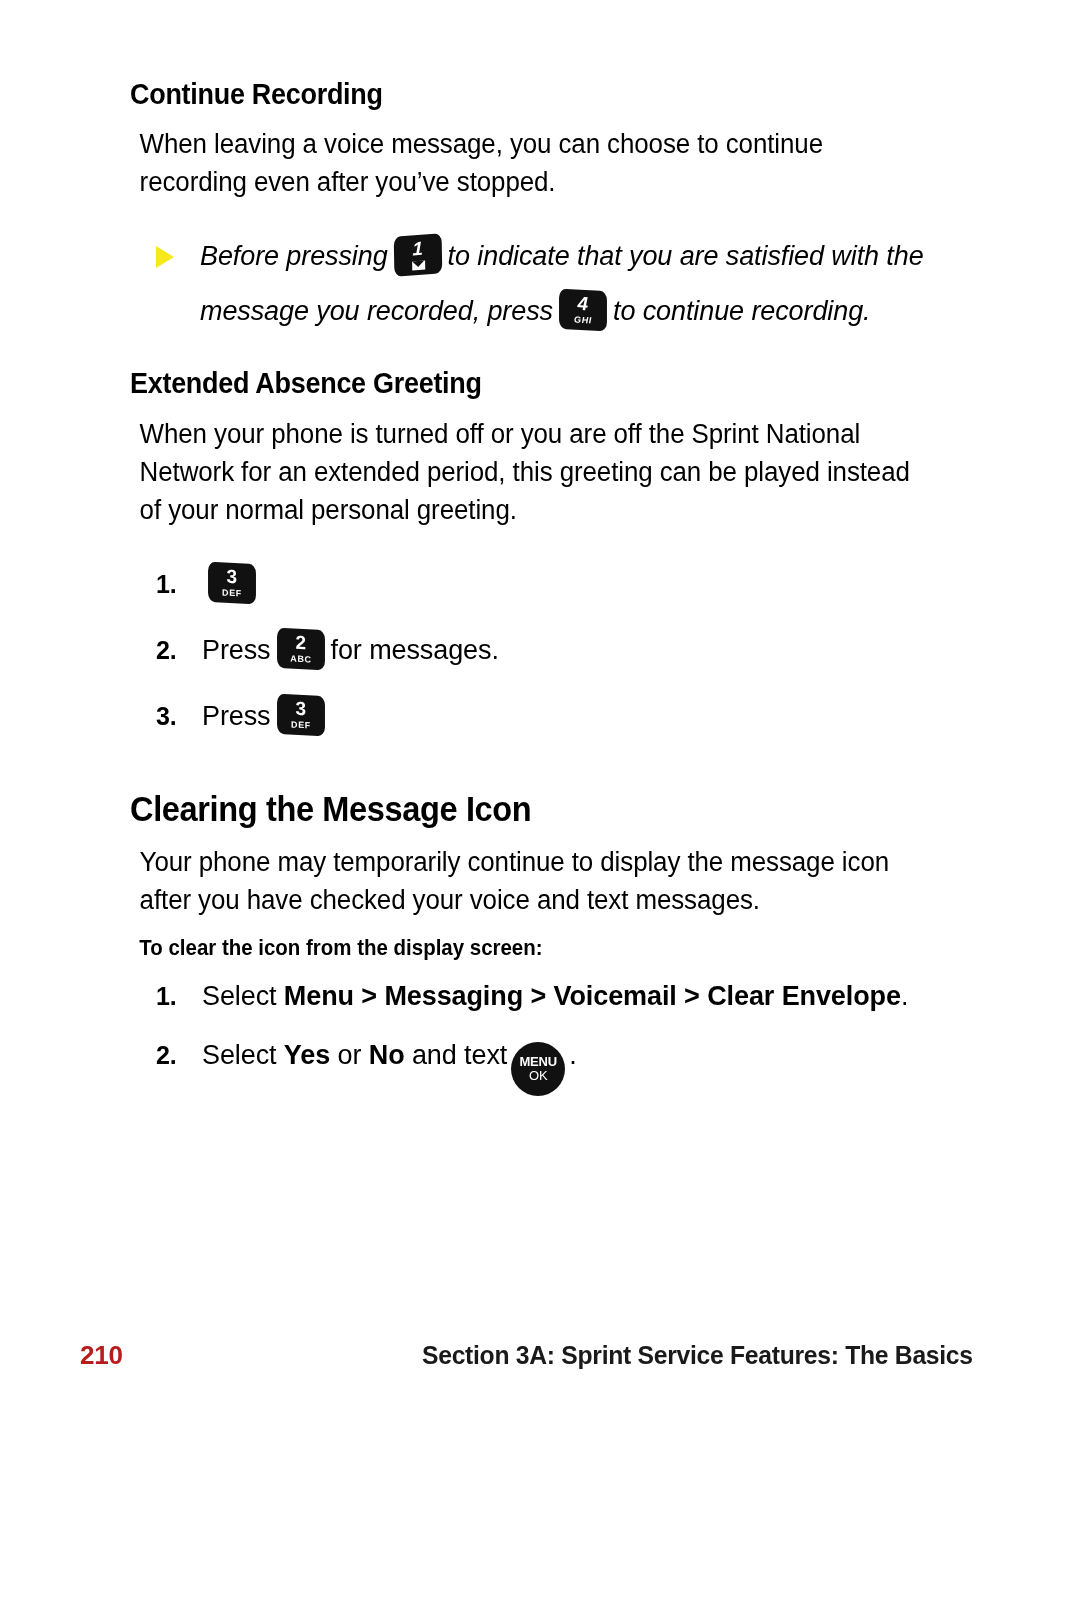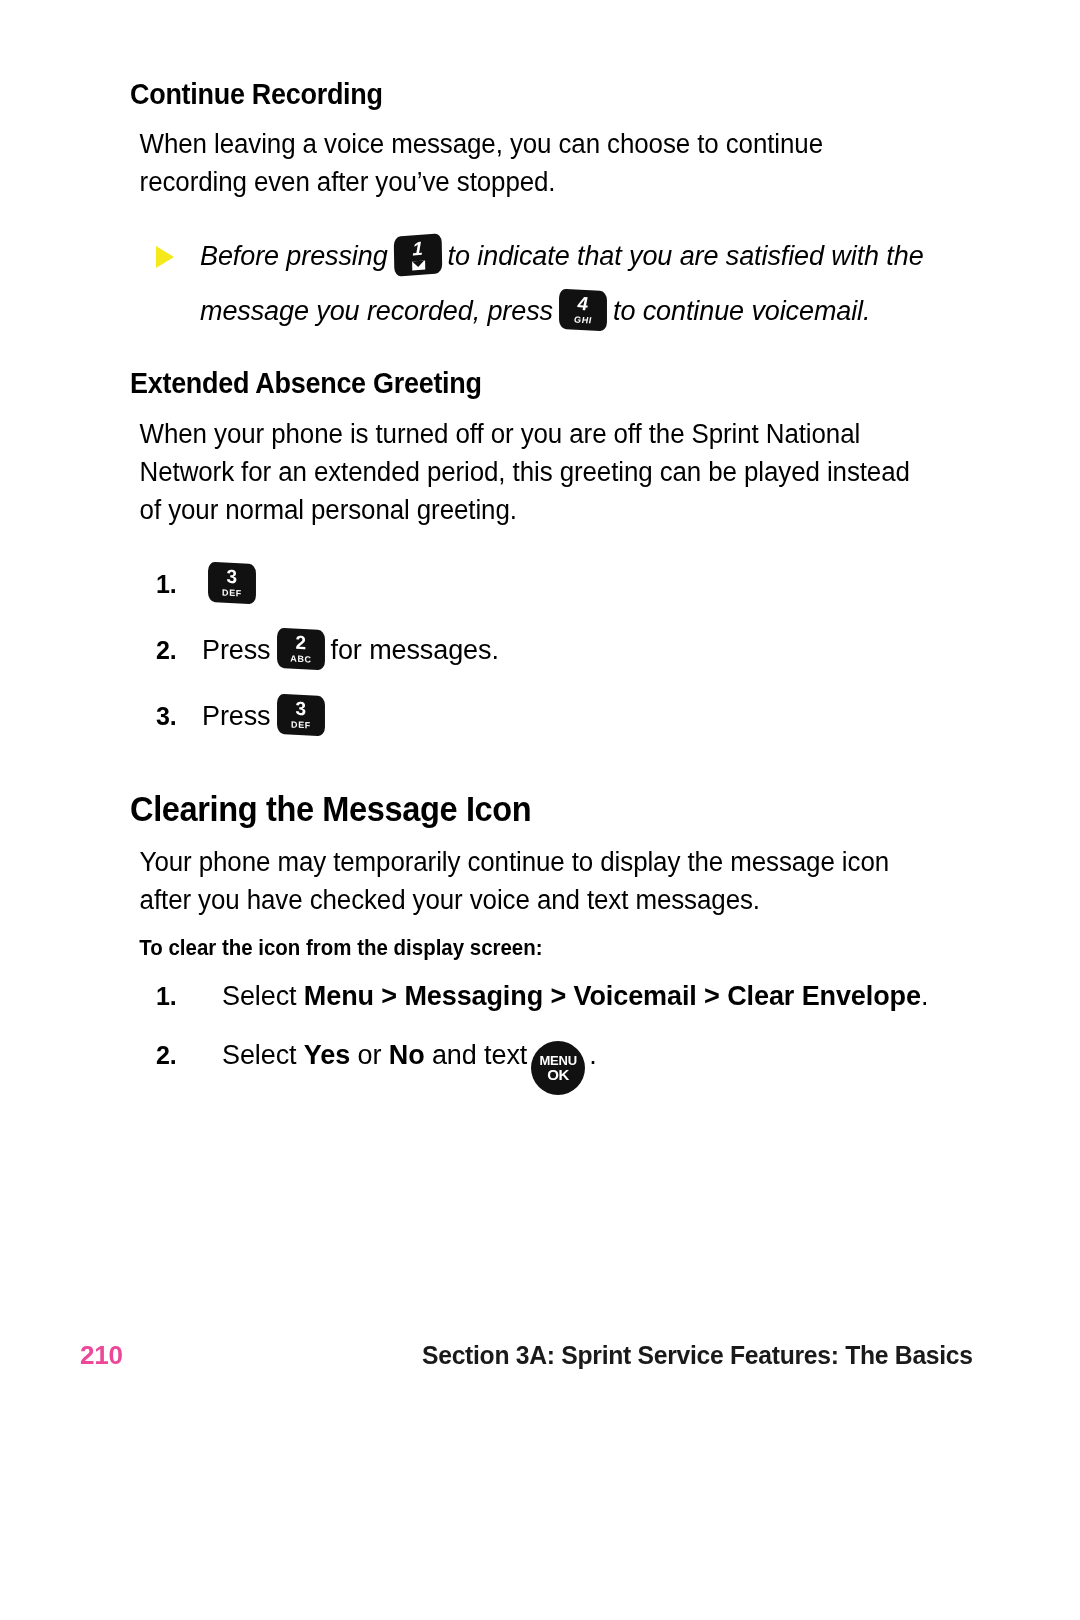--- a/index.html
+++ b/index.html
@@ -243,7 +243,7 @@
     <div class="bullet-row">
       <span class="arrow-bullet"></span>
       <span class="bullet-text">
-        <span>Before pressing</span><span class="key tilt-l"><span class="k-num">1</span><span class="k-env"></span></span><span>to indicate that you are satisfied with the message you recorded, press</span><span class="key tilt-r"><span class="k-num">4</span><span class="k-sub">GHI</span></span><span>to continue voicemail.</span>
+        <span>Before pressing</span><span class="key tilt-l"><span class="k-num">1</span><span class="k-env"></span></span><span>to indicate that you are satisfied with the message you recorded, press</span><span class="key tilt-r"><span class="k-num">4</span><span class="k-sub">GHI</span></span><span>to continue recording.</span>
       </span>
     </div>
 

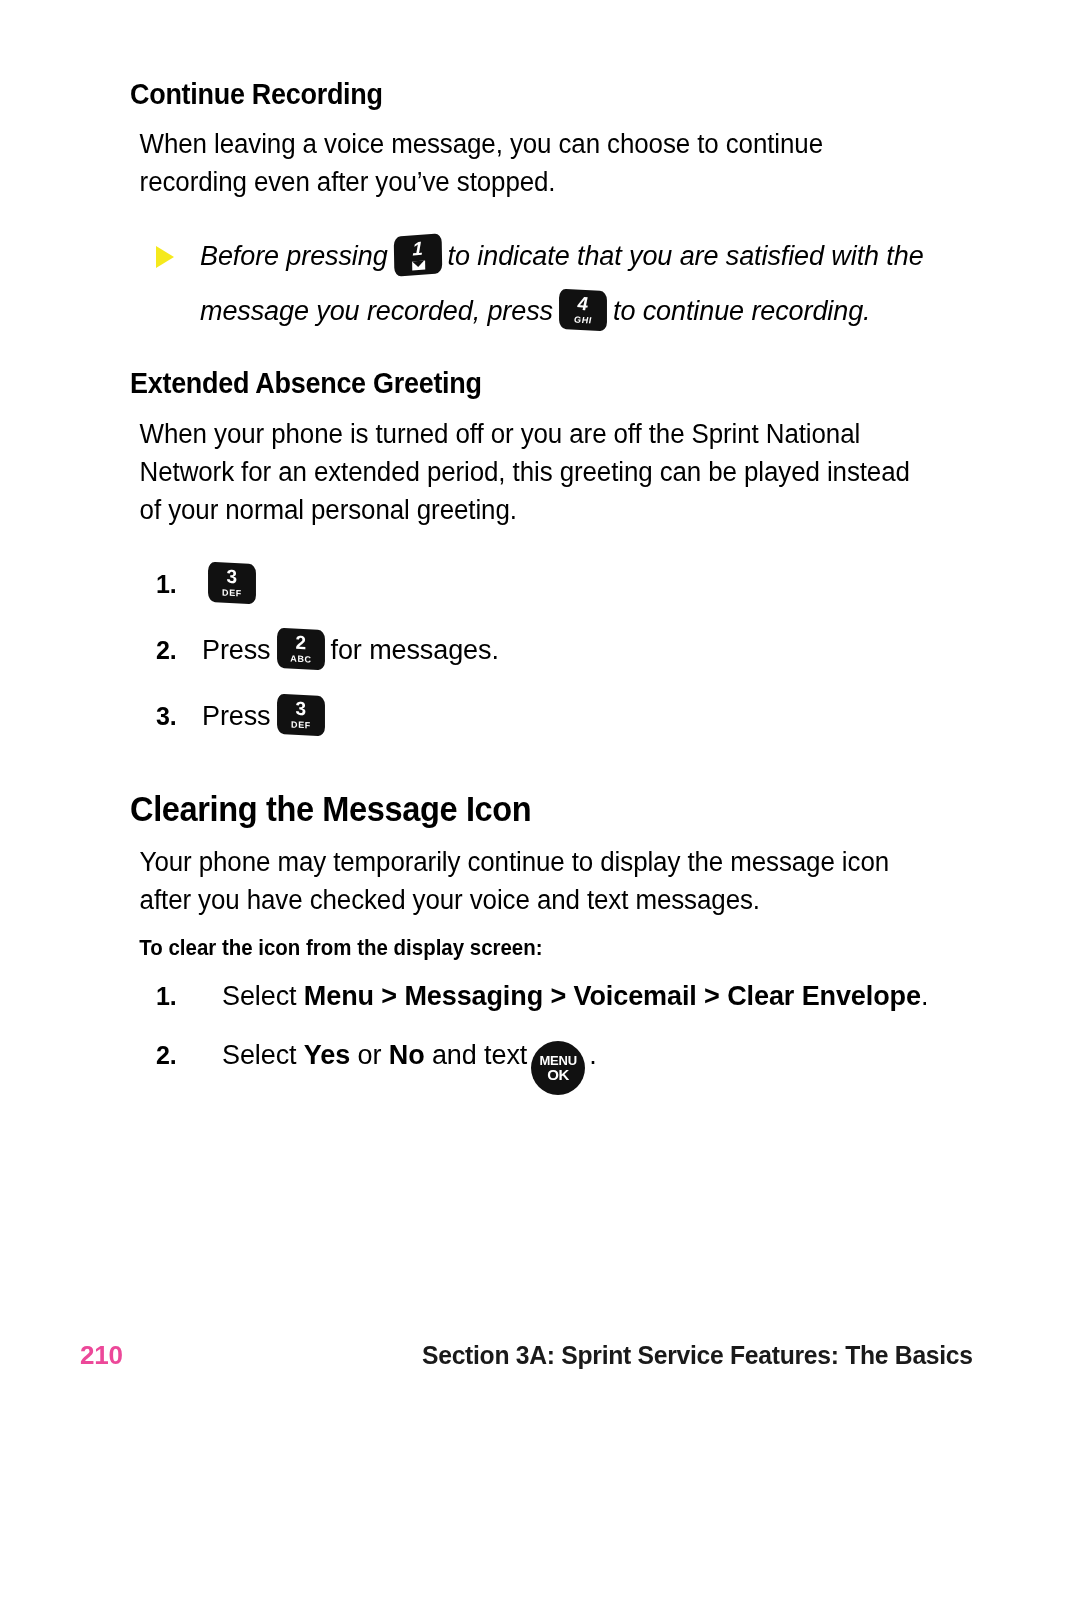--- a/index.html
+++ b/index.html
@@ -116,7 +116,7 @@
     line-height: 54px;
     letter-spacing: -0.1px;
   }
-  .num-text.tight { line-height: 47px; margin-left: 20px; }
+  .num-text.tight { line-height: 47px; }
   .num-row.tight .num-marker { line-height: 47px; }
 
   b, .b { font-weight: bold; }

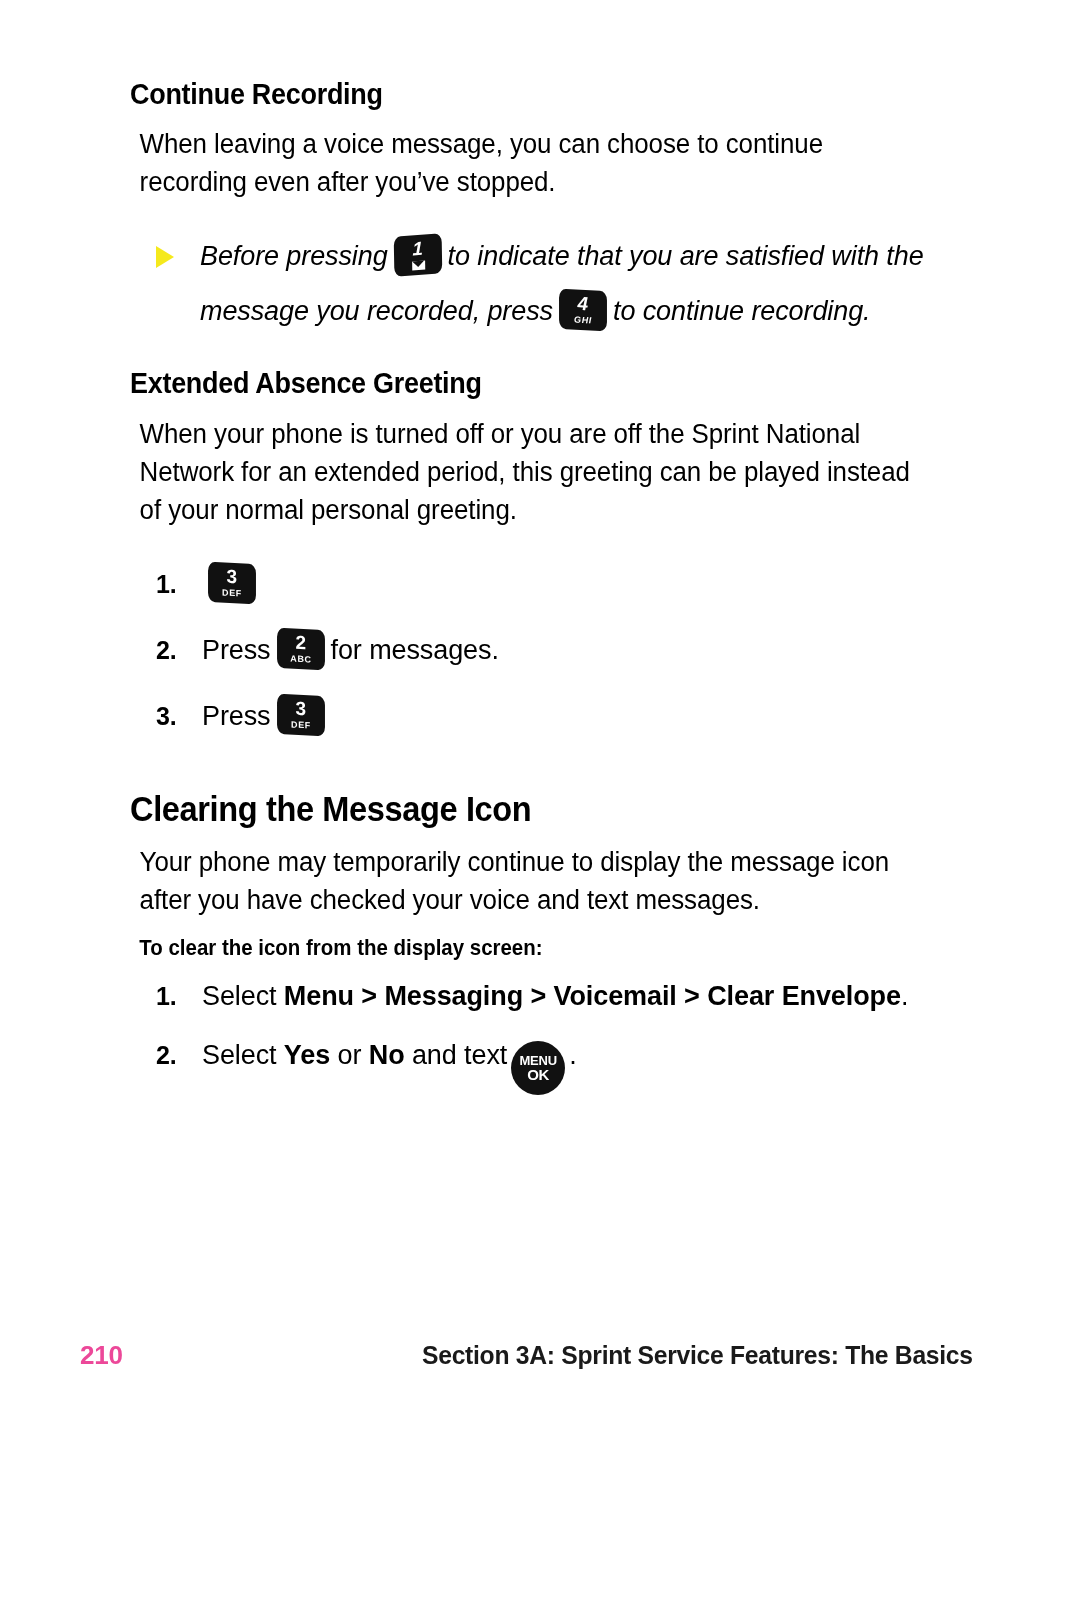--- a/index.html
+++ b/index.html
@@ -193,8 +193,8 @@
   }
   .menukey .m2 {
     display: block;
-    font-size: 15px;
-    font-weight: bold;
+    font-size: 13px;
+    font-weight: normal;
     line-height: 14px;
     letter-spacing: -0.2px;
   }

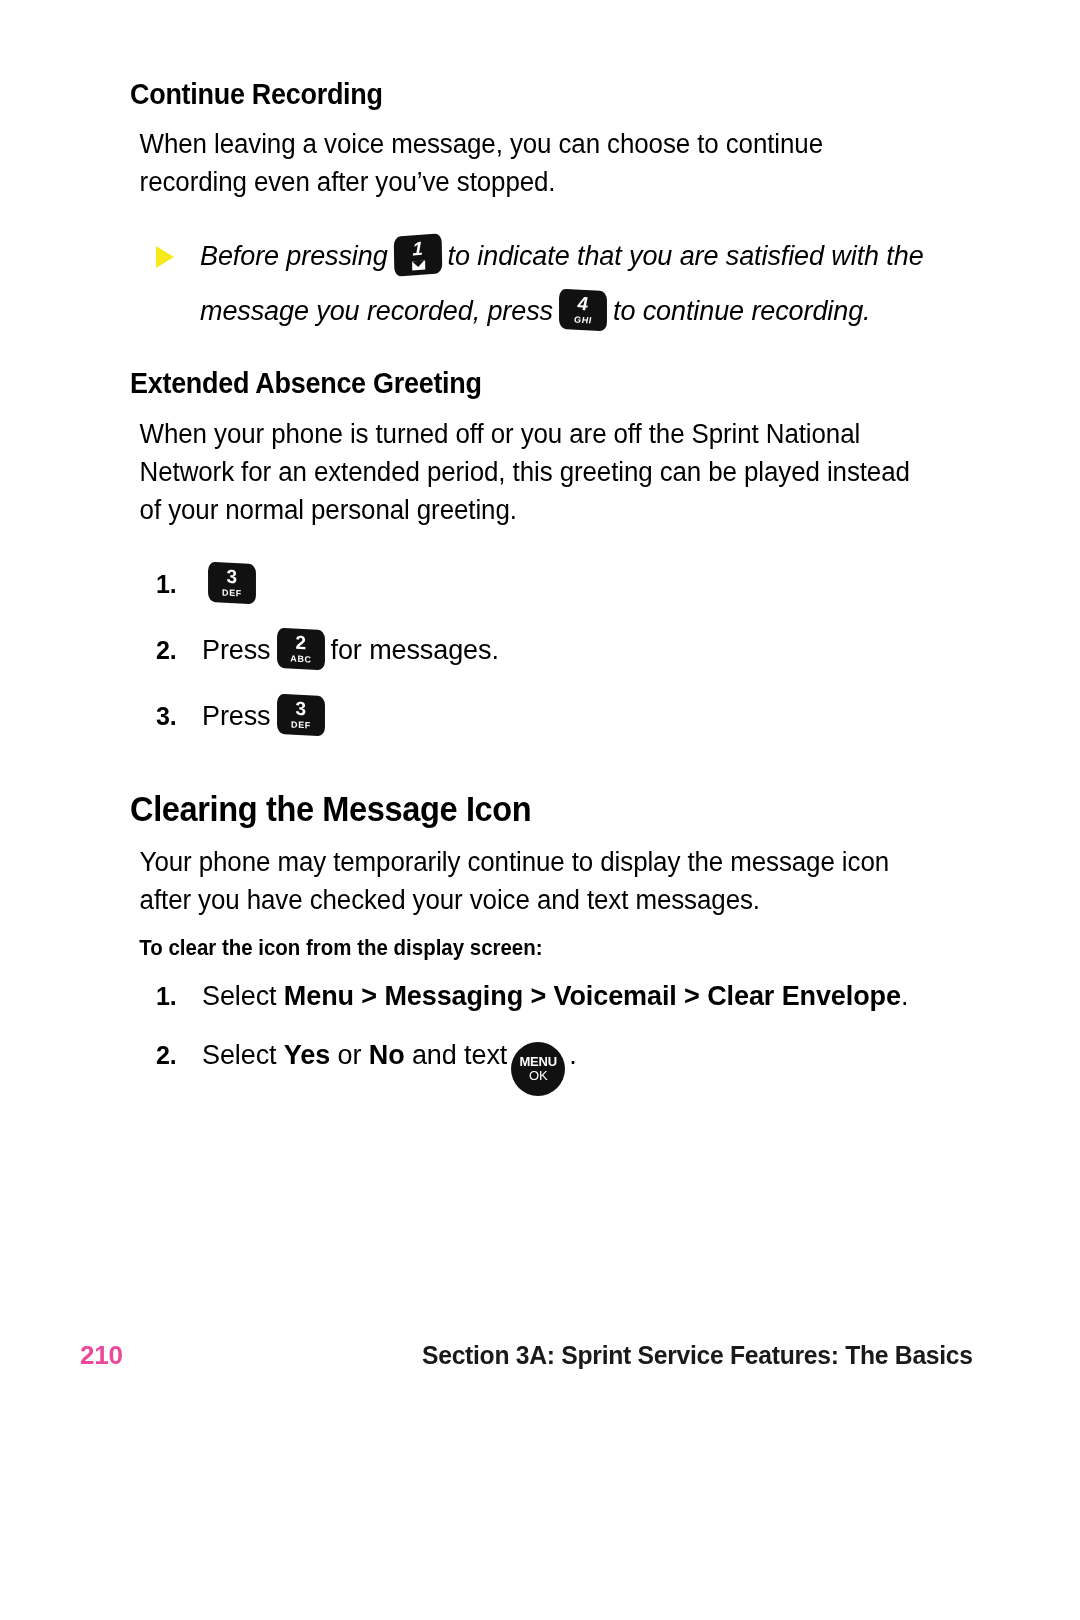--- a/index.html
+++ b/index.html
@@ -213,7 +213,7 @@
     top: 0;
     font-size: 26px;
     font-weight: bold;
-    color: #ec4899;
+    color: #b91c1c;
     letter-spacing: -0.2px;
   }
   .footer-section {

